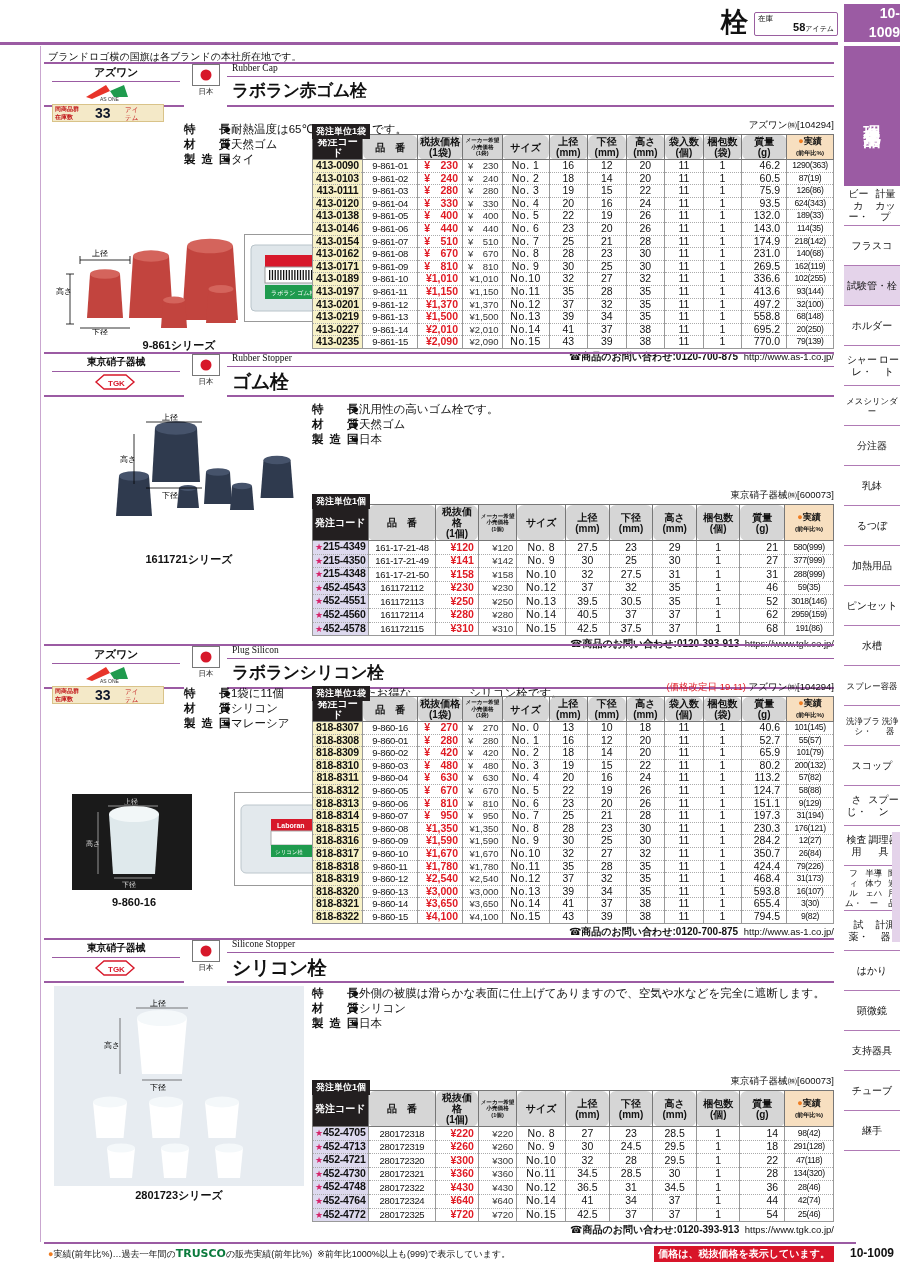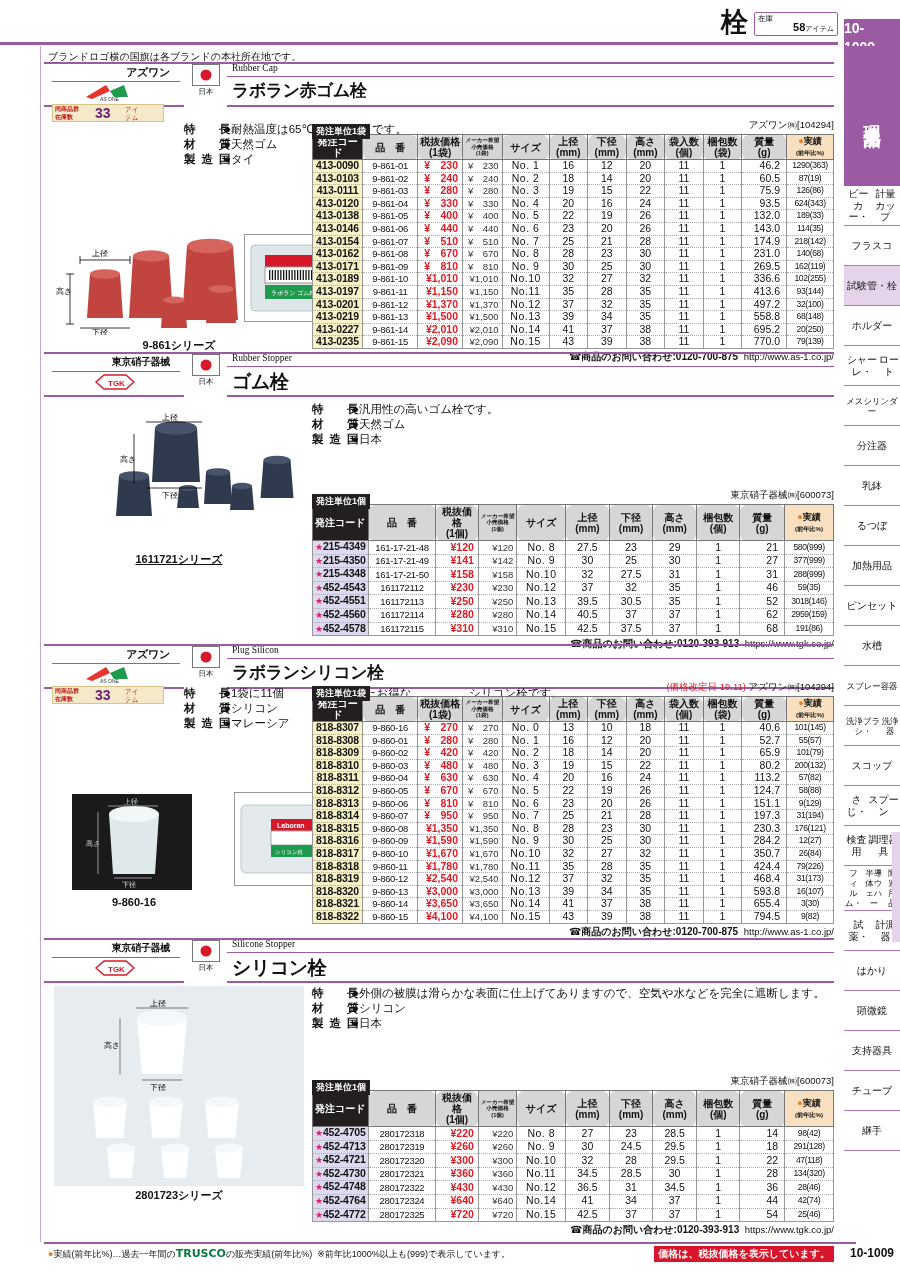--- a/index.html
+++ b/index.html
@@ -30,8 +30,8 @@
   .stock-badge .num small { font-size: 7px; font-weight: normal; }
   .page-no-badge {
     position: absolute; right: 0; top: 4px; width: 56px; height: 38px;
-    background: #9b5ba3; color: #fff; text-align: left;
-    font-size: 14px; font-weight: bold; line-height: 19px; padding-top: 0px; margin-top: 15px;
+    background: #9b5ba3; color: #fff; text-align: right;
+    font-size: 14px; font-weight: bold; line-height: 19px; padding-top: 0px;
   }
   .hdr-rule { position: absolute; left: 0; top: 42px; width: 838px; height: 3px; background: #9b5ba3; }
 

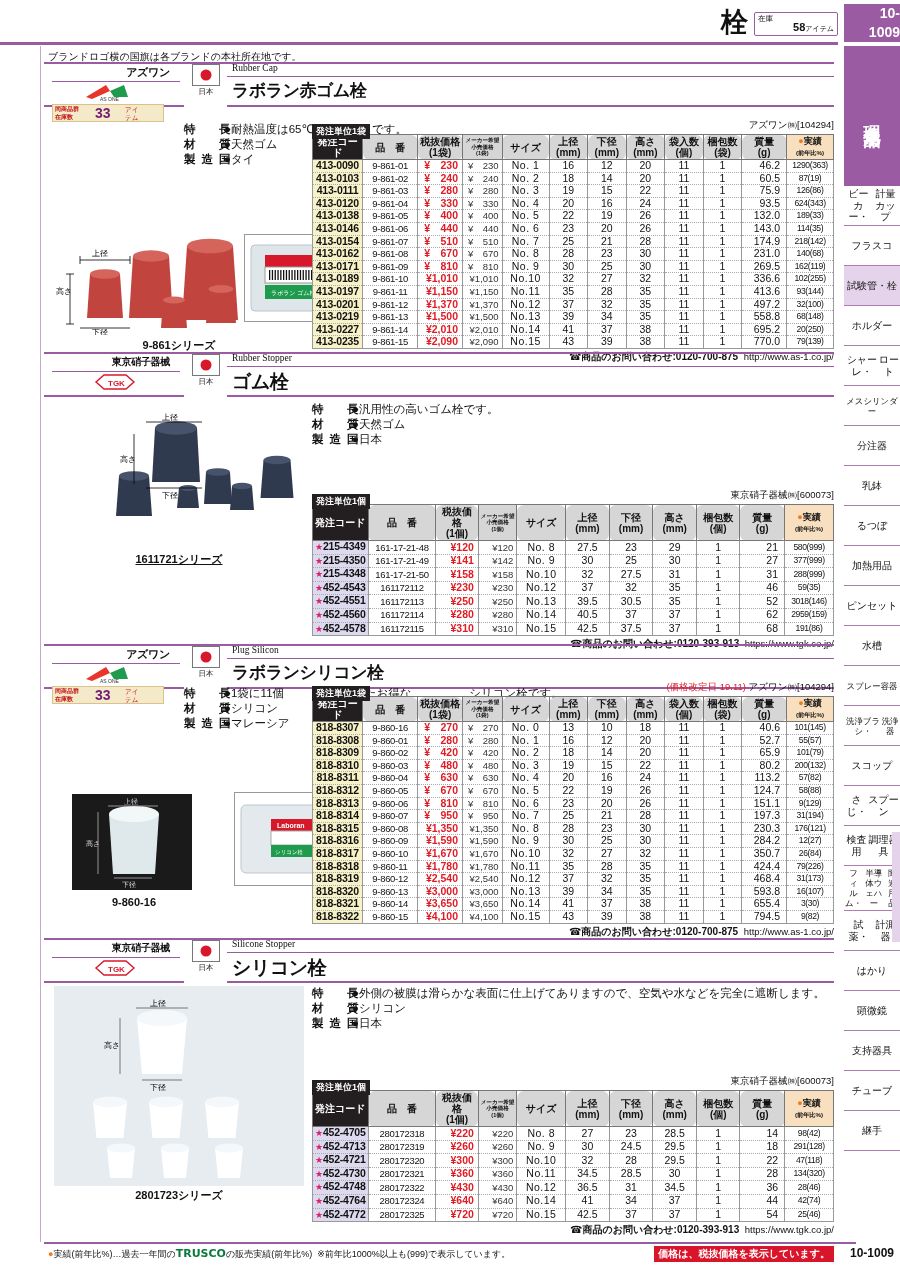--- a/index.html
+++ b/index.html
@@ -61,7 +61,7 @@
   .brand-head { position: relative; height: 46px; }
   .brand-rule-top { position: absolute; left: 0; top: 0; width: 790px; height: 2px; background: #9b5ba3; }
   .brand-name {
-    position: absolute; left: 18px; top: 3px; width: 108px; text-align: right;
+    position: absolute; left: 18px; top: 3px; width: 108px; text-align: center;
     font-size: 11px; font-weight: bold; letter-spacing: -0.3px;
   }
   .brand-name.sm { font-size: 10px; }

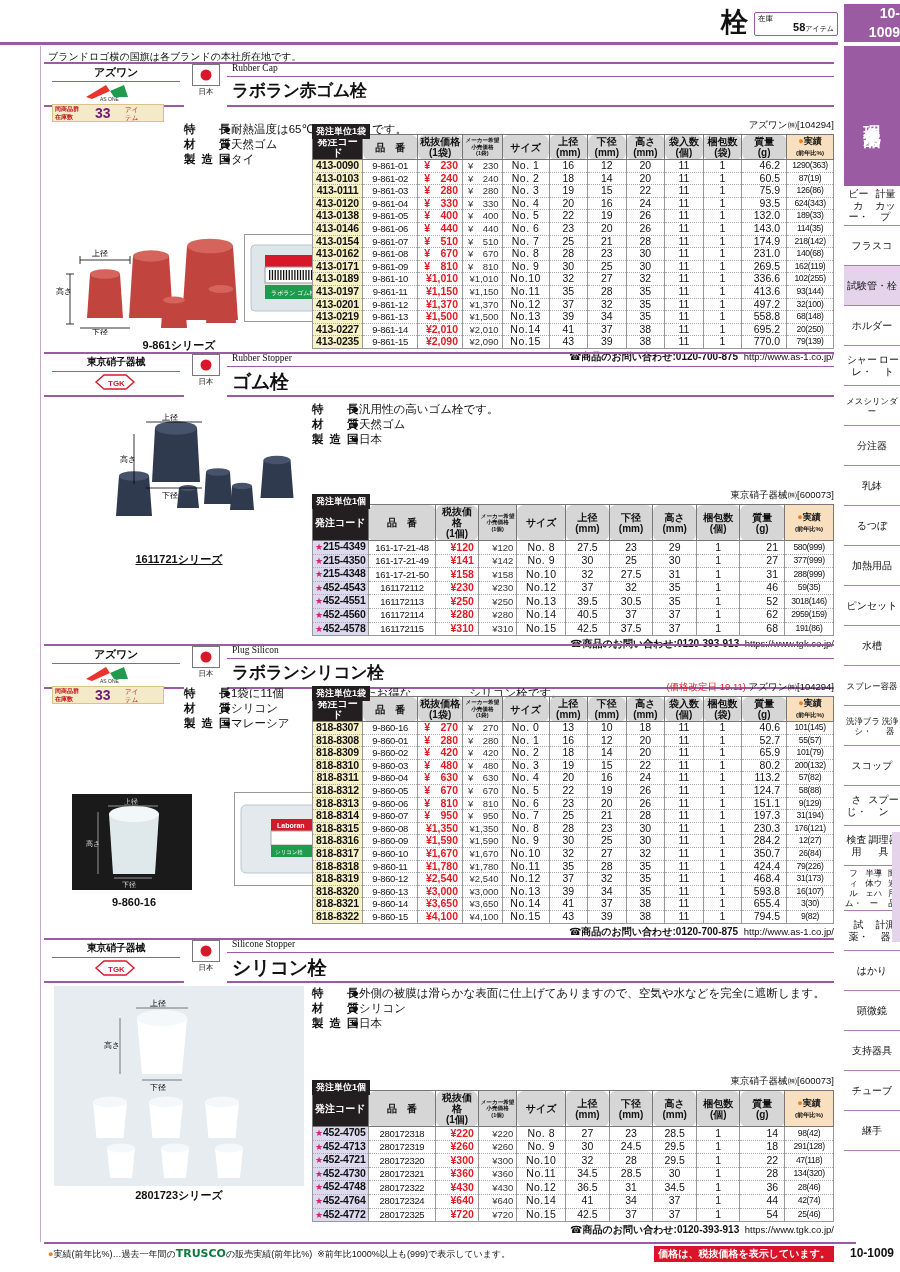--- a/index.html
+++ b/index.html
@@ -85,7 +85,7 @@
     background: #f4e9c8; border: 1px solid #d9c389;
   }
   .stock33 .c1 { position: absolute; left: 2px; top: 1px; font-size: 6px; line-height: 7.5px; color: #c2181b; font-weight: bold; }
-  .stock33 .c2 { position: absolute; left: 42px; top: 0px; font-size: 14px; font-weight: bold; color: #701a75; }
+  .stock33 .c2 { position: absolute; left: 42px; top: 0px; font-size: 14px; font-weight: bold; color: #0f172a; }
   .stock33 .c3 { position: absolute; left: 72px; top: 1px; font-size: 6.5px; line-height: 8px; color: #c2181b; }
 
   

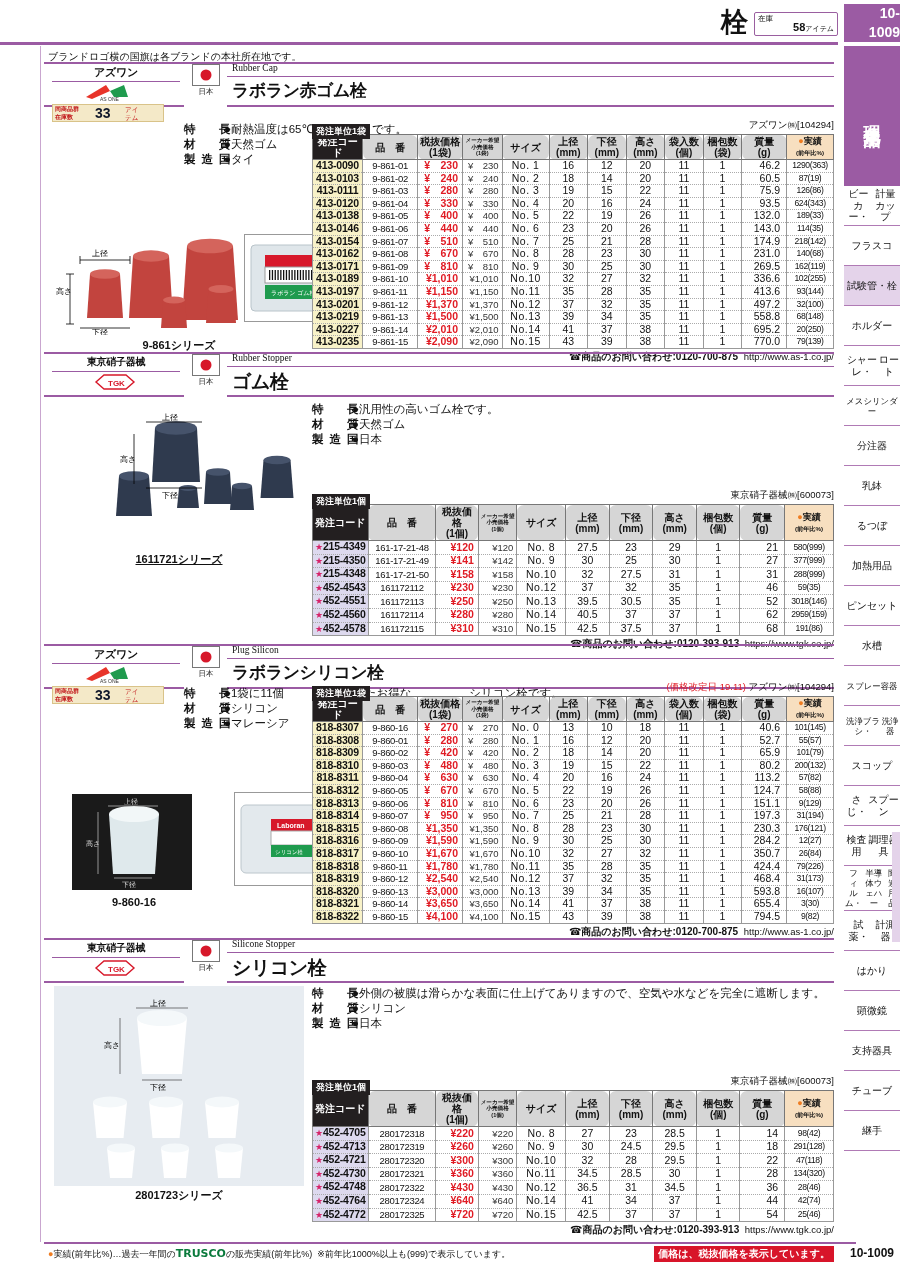--- a/index.html
+++ b/index.html
@@ -653,7 +653,7 @@
             <line x1="92" y1="76" x2="148" y2="76" stroke="#000" stroke-width="0.8"></line>
             <text x="108" y="86" font-size="8" font-family="Liberation Sans">下径</text>
           </svg></div>
-        <div class="fig-cap" style="left: 10px; top: 200px; width: 250px; text-decoration: underline;">1611721シリーズ</div>
+        <div class="fig-cap" style="left: 20px; top: 200px; width: 250px;">1611721シリーズ</div>
         <div class="tbl-wrap" style="left: 268px; top: 138px; width: 522px;">
           <div style="position: relative; height: 14px;"><span class="unit-tag">発注単位1個</span><span class="maker-tag">東京硝子器械㈱[600073]</span></div>
           <table class="cat">

